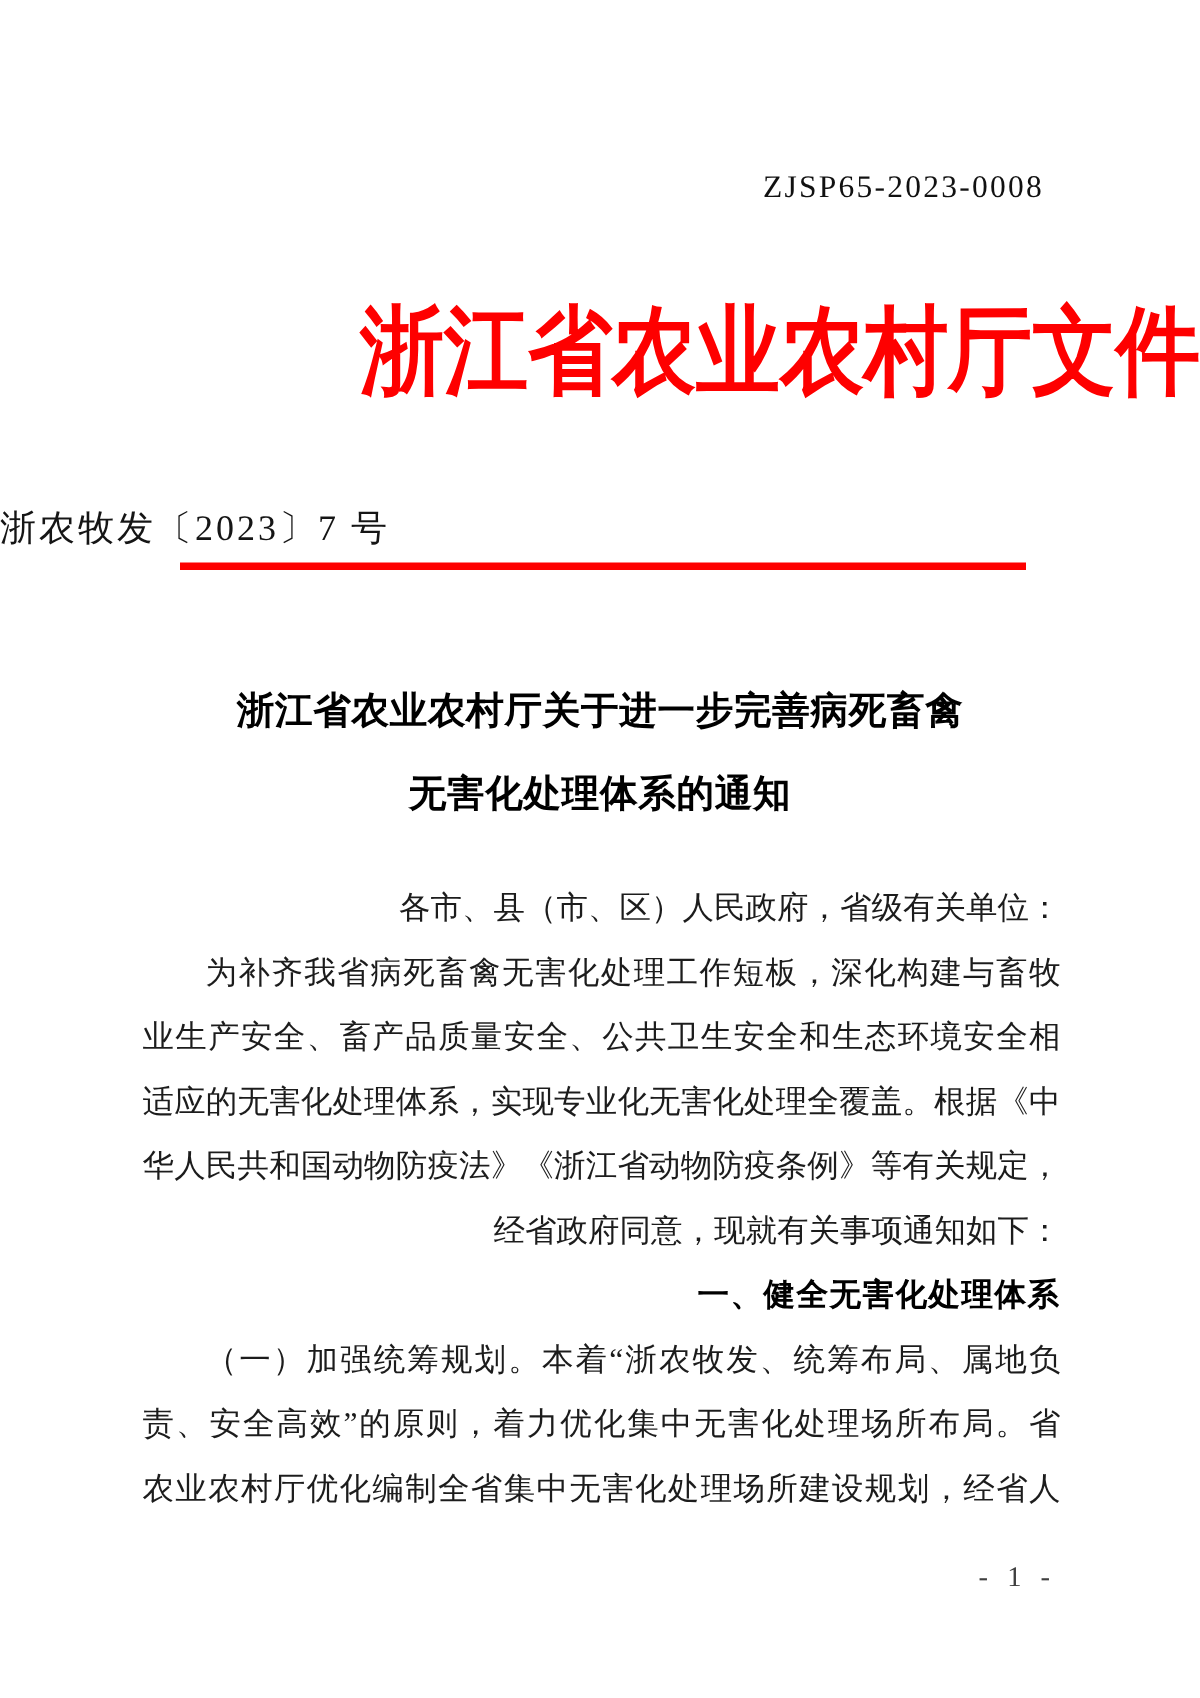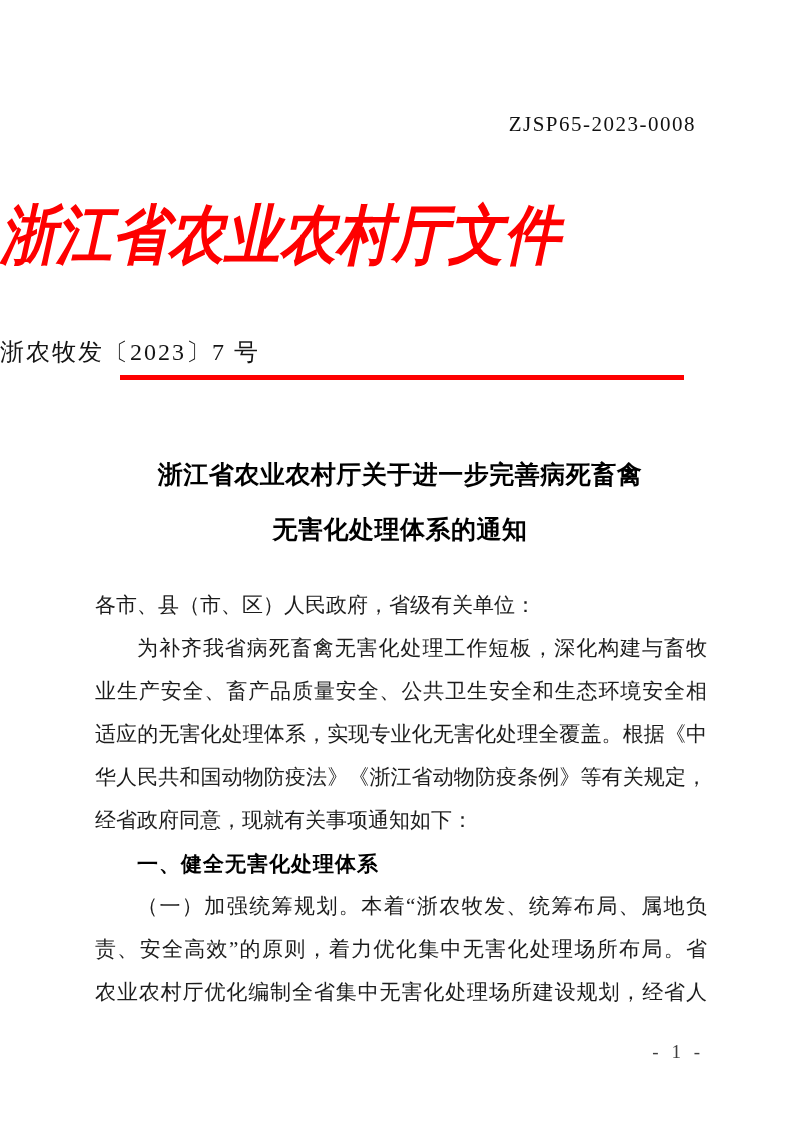--- a/index.html
+++ b/index.html
@@ -40,8 +40,7 @@
     height:78px;
     display:flex;
     align-items:center;
-    justify-content:flex-start;
-    font-style:italic;
+    justify-content:flex-end;
   }
   .banner .banner-text{
     display:inline-block;

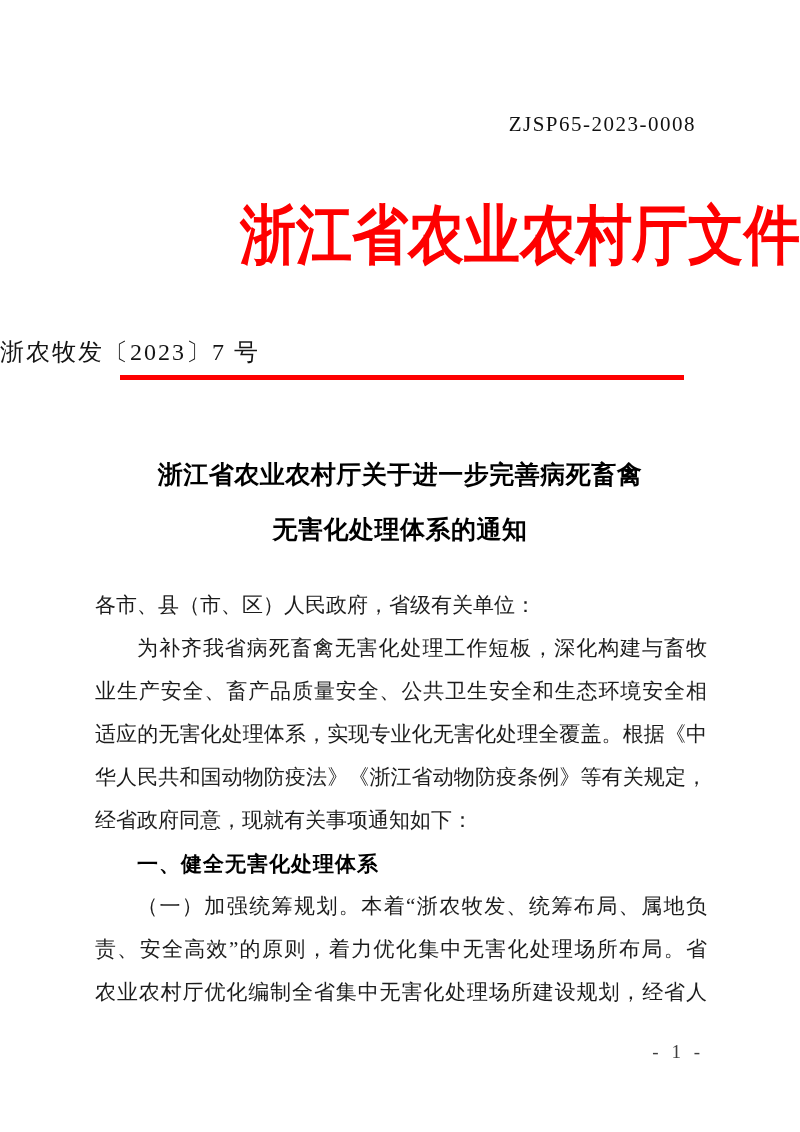--- a/index.html
+++ b/index.html
@@ -100,6 +100,7 @@
   .line{
     height:43px;
     white-space:nowrap;
+    text-align:right;
   }
   .line.fill{
     white-space:normal;

